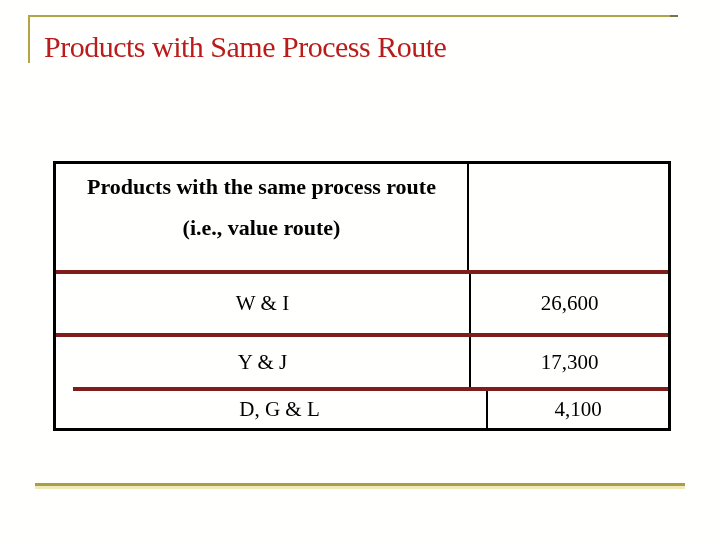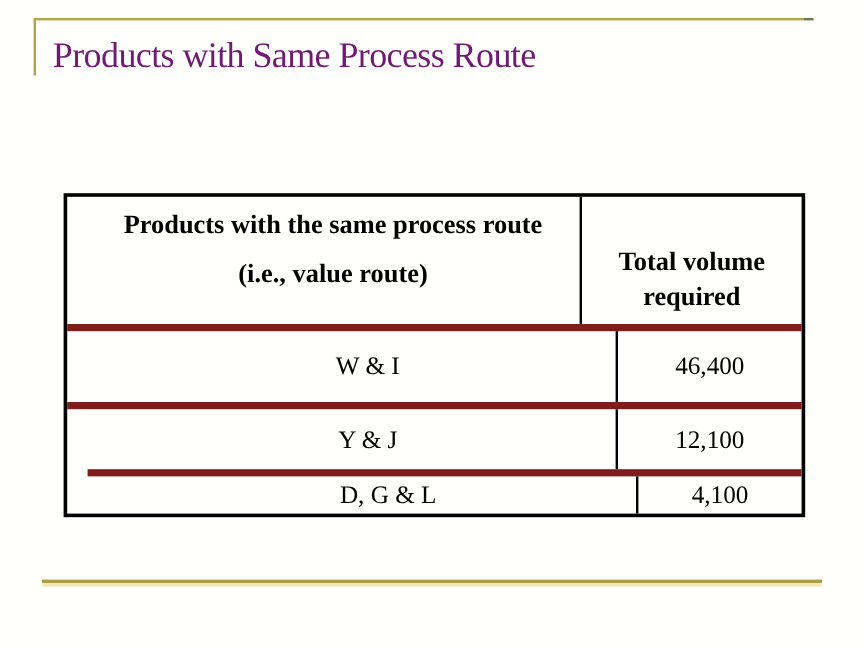--- a/index.html
+++ b/index.html
@@ -47,7 +47,7 @@
     top: 30px;
     font-size: 30px;
     letter-spacing: -0.5px;
-    color: #701a75;
+    color: #b91c1c;
     white-space: nowrap;
   }
 

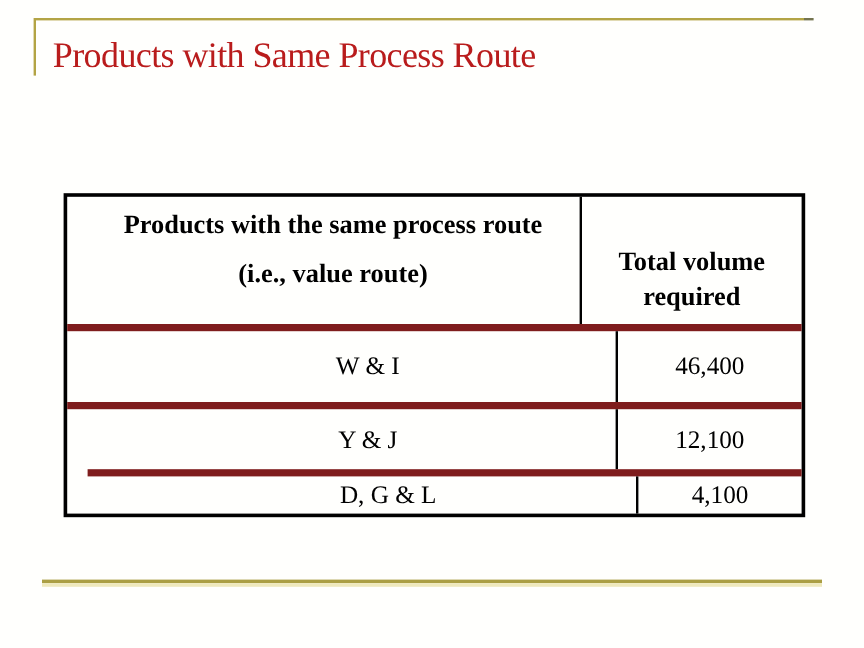--- a/index.html
+++ b/index.html
@@ -102,7 +102,6 @@
     font-weight: bold;
     font-size: 22px;
     line-height: 1.4;
-    margin-left: 16px;
   }
   .header-row .c-left .hdr-sub {
     margin-top: 10px;

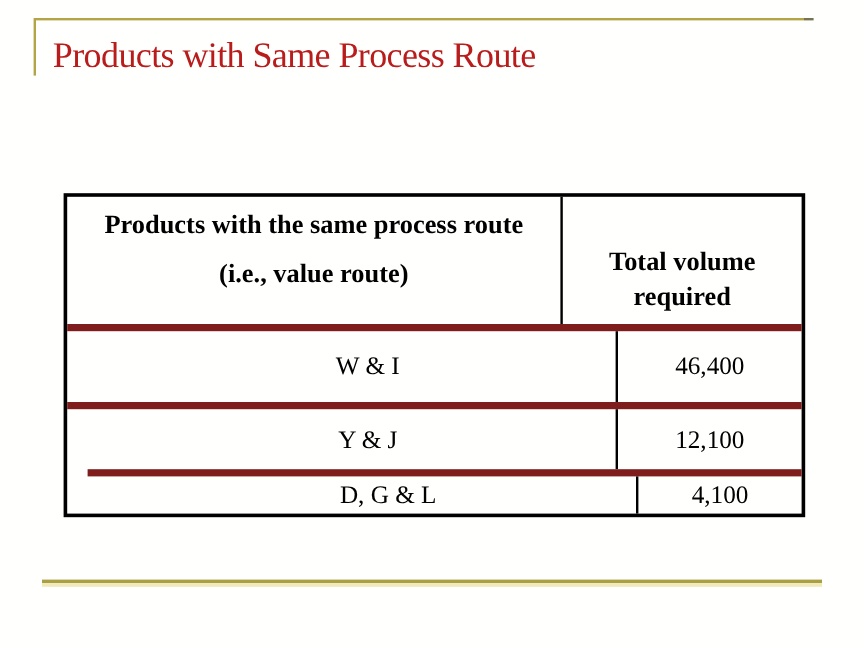--- a/index.html
+++ b/index.html
@@ -161,9 +161,6 @@
         <span class="hdr-main">Products with the same process route</span>
         <span class="hdr-sub">(i.e., value route)</span>
       </div>
-      <div class="c-right">
-        <span class="hdr-vol">Total volume required</span>
-      </div>
     </div>
 
     <div class="t-row row-2">

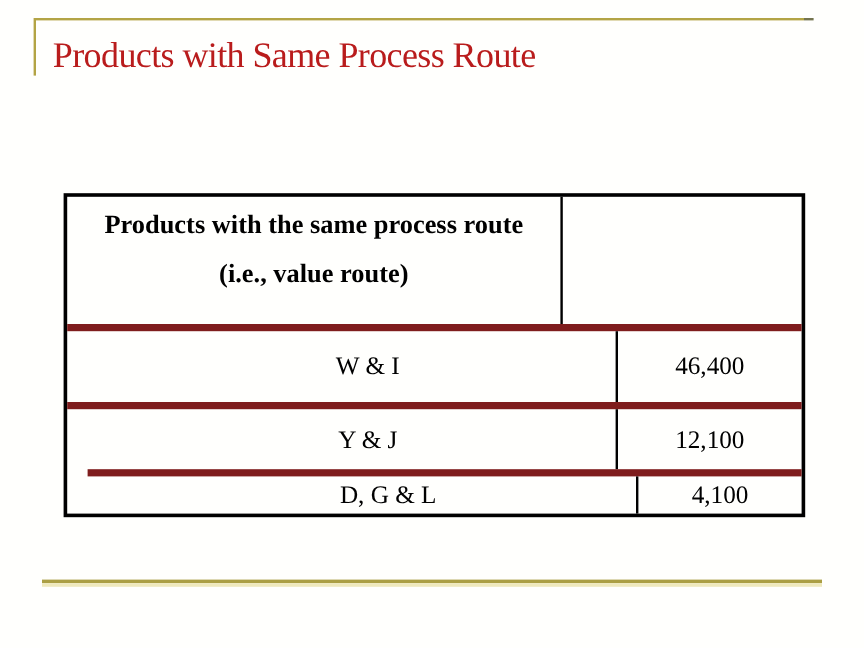--- a/index.html
+++ b/index.html
@@ -69,8 +69,7 @@
     flex: none;
   }
   .t-row + .t-row {
-    border-top: 6px solid #7f1d1d;
-    padding-left: 44px;
+    border-top: 4px solid #7f1d1d;
   }
   .t-row.header-row  { height: 106px; }
   .t-row.row-2       { height: 59px; }

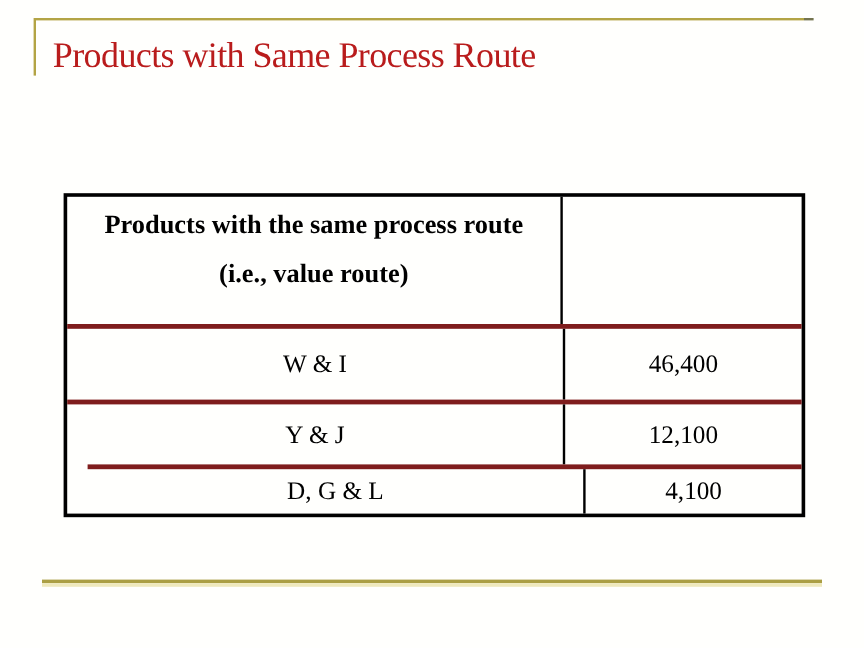--- a/index.html
+++ b/index.html
@@ -164,7 +164,7 @@
 
     <div class="t-row row-2">
       <div class="c-left data-cell">W &amp; I</div>
-      <div class="c-right data-cell">46,400</div>
+      <div class="c-right data-cell">26,600</div>
     </div>
 
     <div class="t-row row-3">

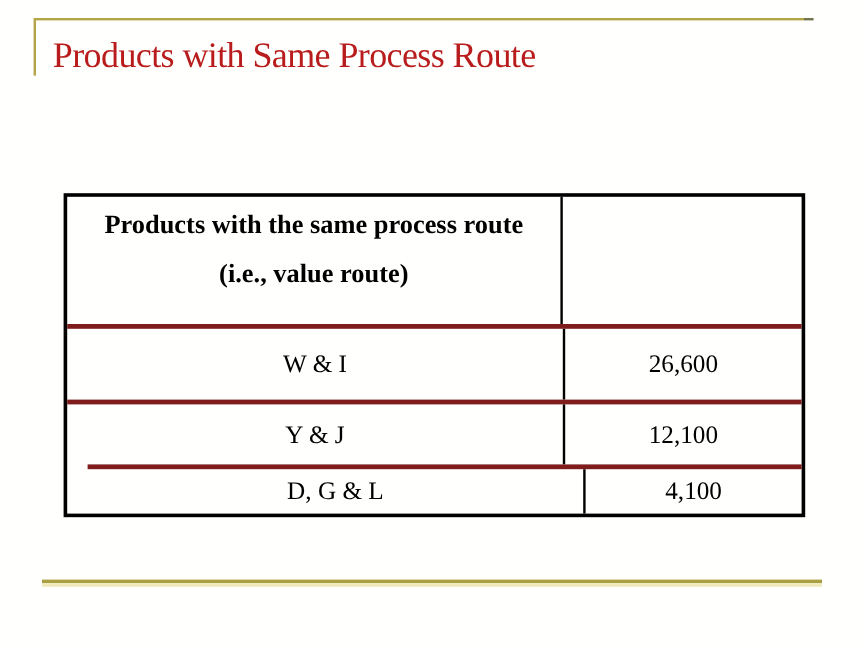--- a/index.html
+++ b/index.html
@@ -169,7 +169,7 @@
 
     <div class="t-row row-3">
       <div class="c-left data-cell">Y &amp; J</div>
-      <div class="c-right data-cell">12,100</div>
+      <div class="c-right data-cell">17,300</div>
     </div>
 
     <div class="t-row row-4">

